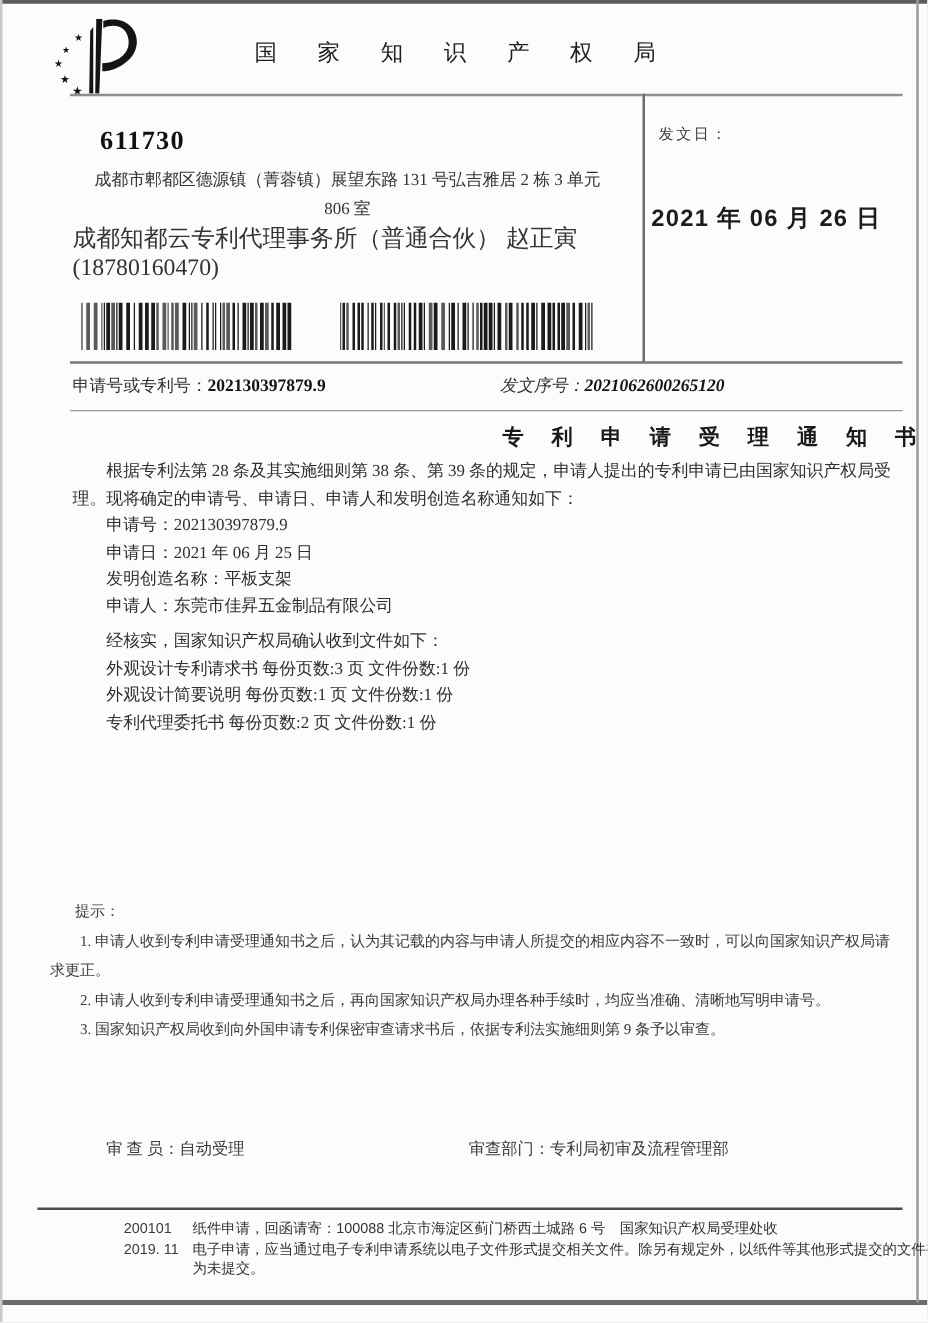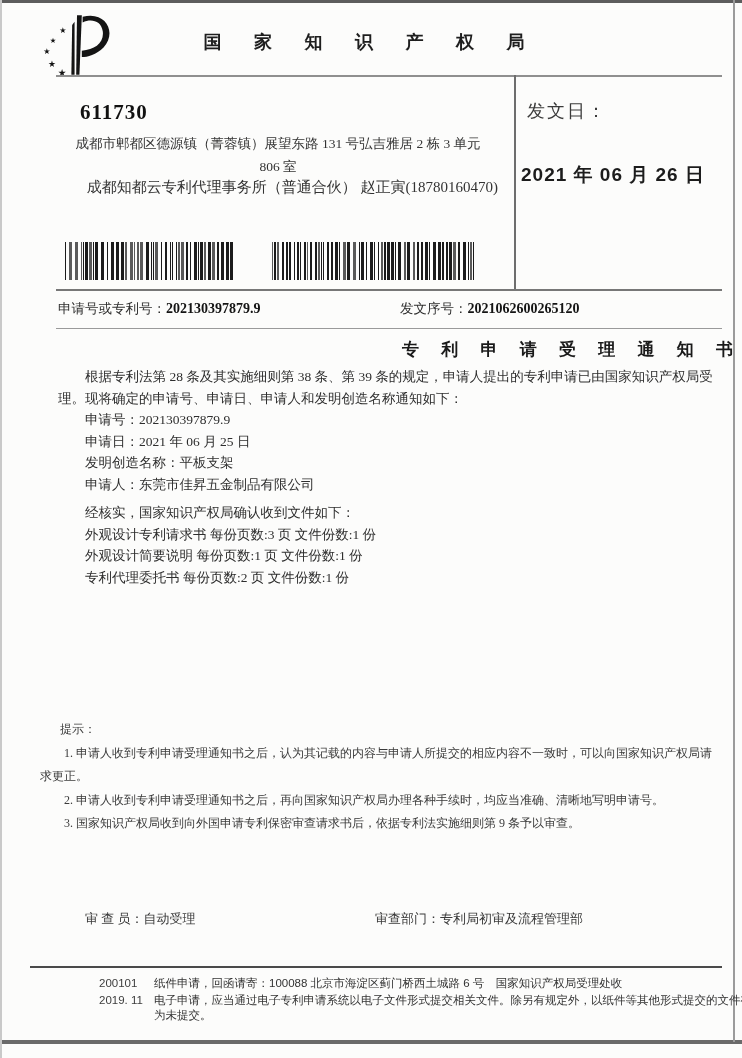--- a/index.html
+++ b/index.html
@@ -25,7 +25,7 @@
   .logo{position:absolute;left:36px;top:12px;width:82px;height:66px;}
   .org-title{
     position:absolute;left:0;top:30px;width:742px;
-    text-align:center;font-size:18px;font-weight:bold;letter-spacing:14px;
+    text-align:center;font-size:18px;font-weight:normal;letter-spacing:14px;
     color:#1e1e1e;
   }
 

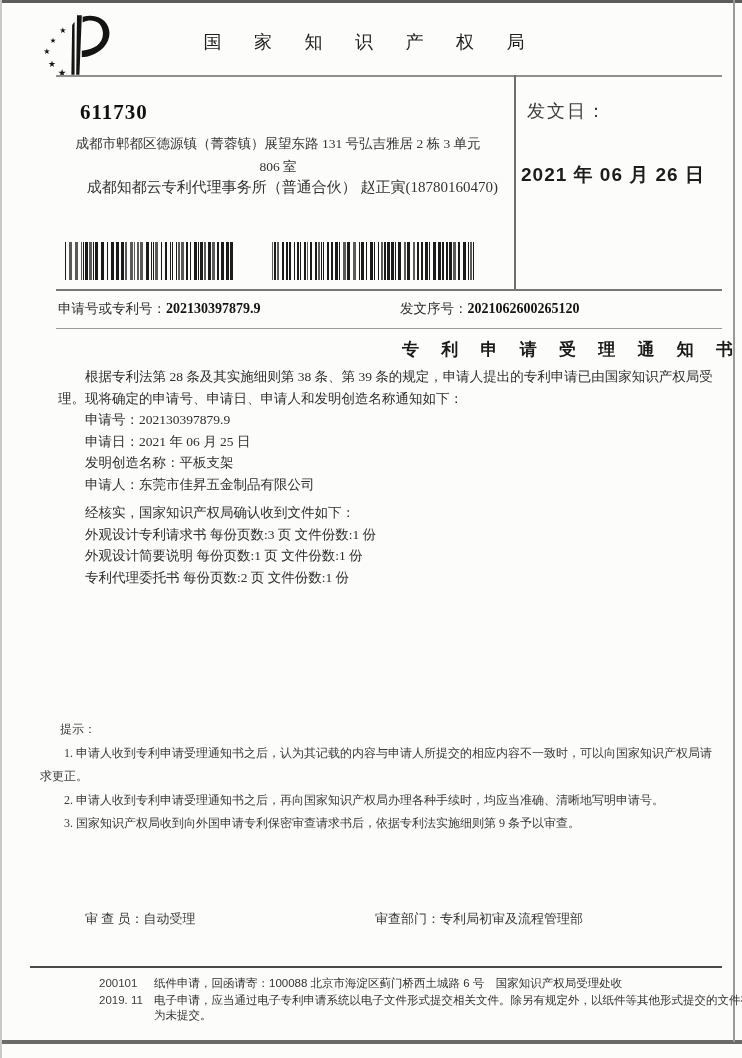--- a/index.html
+++ b/index.html
@@ -35,7 +35,7 @@
   .agency{position:absolute;left:58px;top:178px;width:440px;text-align:right;font-size:15px;color:#333;}
 
   
-  .date-label{position:absolute;left:527px;top:99px;font-size:18px;letter-spacing:2px;color:#3a3a3a;}
+  .date-label{position:absolute;left:527px;top:99px;font-size:12px;letter-spacing:2px;color:#3a3a3a;}
   .date-value{
     position:absolute;left:521px;top:162px;font-size:19px;font-weight:600;
     font-family:"Liberation Sans","DejaVu Sans",sans-serif;color:#1c1c1c;letter-spacing:1px;

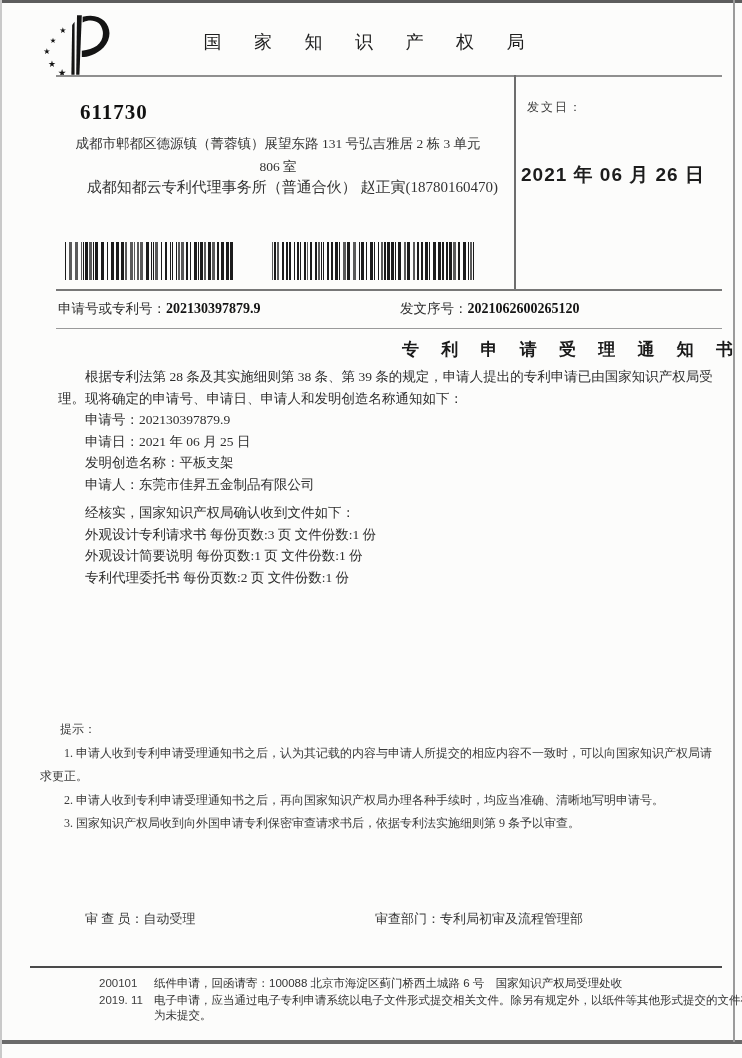--- a/index.html
+++ b/index.html
@@ -32,7 +32,7 @@
   
   .postal{position:absolute;left:80px;top:100px;font-size:21px;font-weight:bold;color:#111;letter-spacing:1px;}
   .addr{position:absolute;left:58px;top:132px;width:440px;text-align:center;font-size:13.5px;line-height:23px;color:#333;}
-  .agency{position:absolute;left:58px;top:178px;width:440px;text-align:right;font-size:15px;color:#333;}
+  .agency{position:absolute;left:58px;top:178px;width:440px;text-align:left;font-size:19px;color:#333;}
 
   
   .date-label{position:absolute;left:527px;top:99px;font-size:12px;letter-spacing:2px;color:#3a3a3a;}

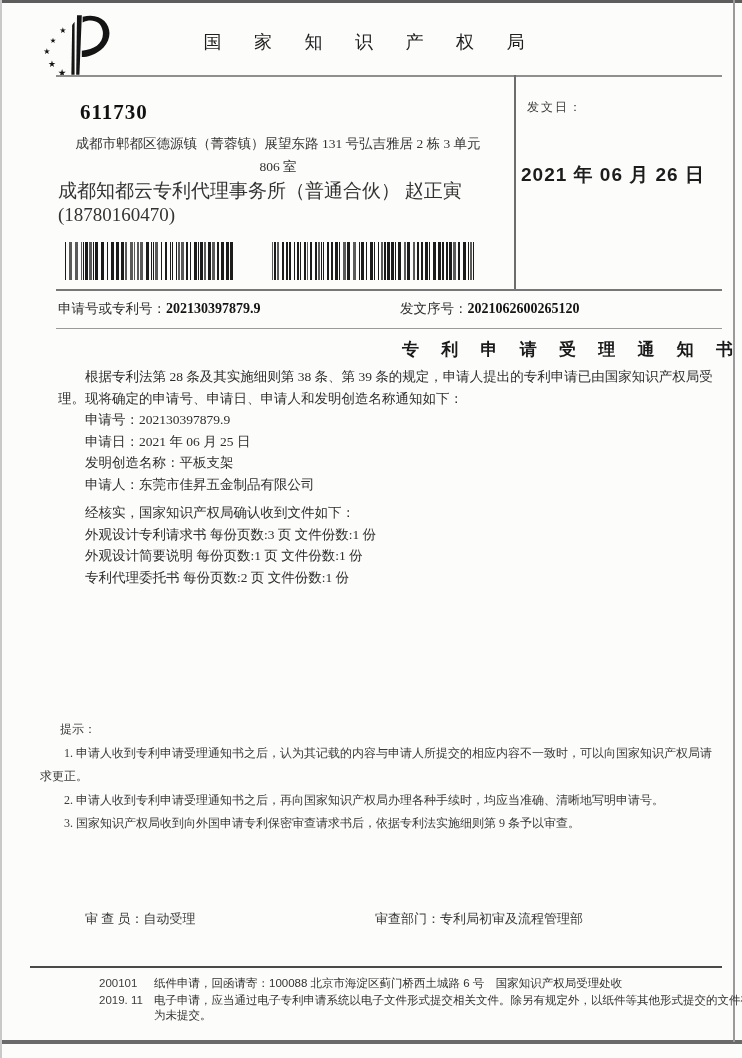--- a/index.html
+++ b/index.html
@@ -48,7 +48,7 @@
   
   .ref-row{position:absolute;left:58px;top:300px;width:664px;font-size:13.5px;color:#2f2f2f;}
   .ref-left{position:absolute;left:0;top:0;}
-  .ref-right{position:absolute;left:342px;top:0;}
+  .ref-right{position:absolute;left:342px;top:0;font-style:italic;}
   .ref-value{font-weight:bold;color:#141414;font-size:14px;}
 
   .notice-title{

